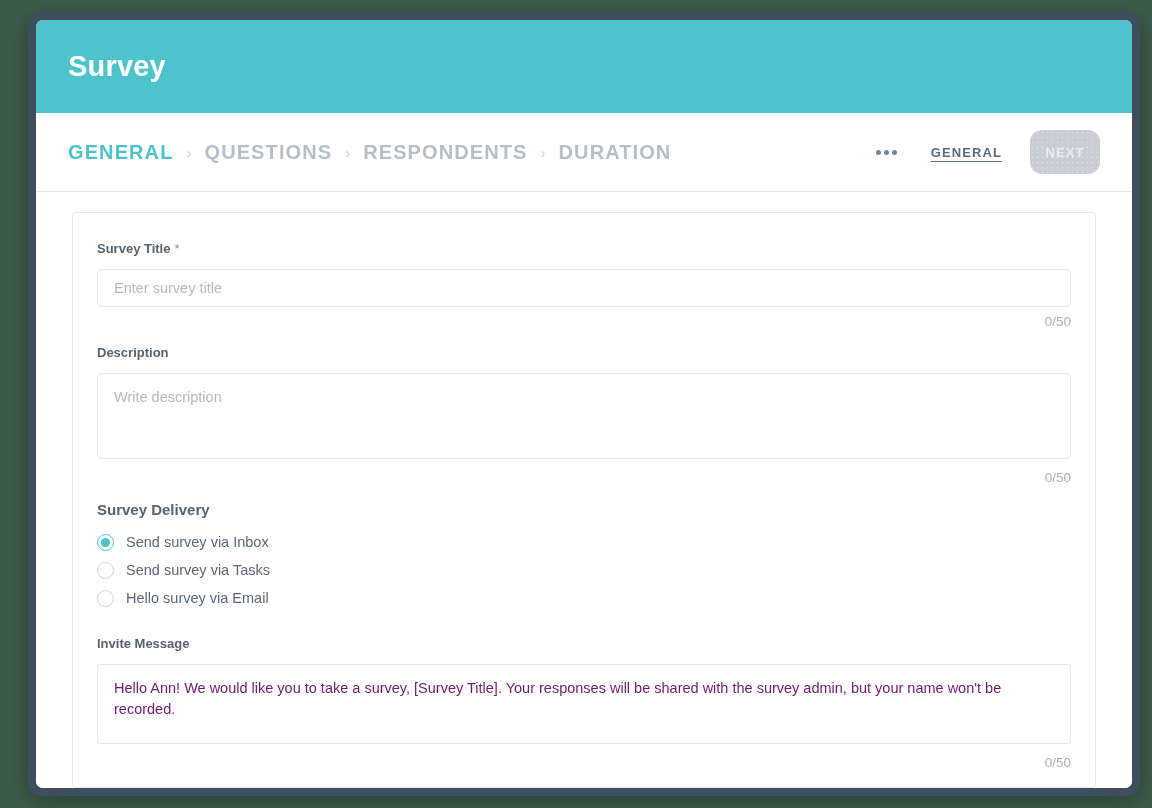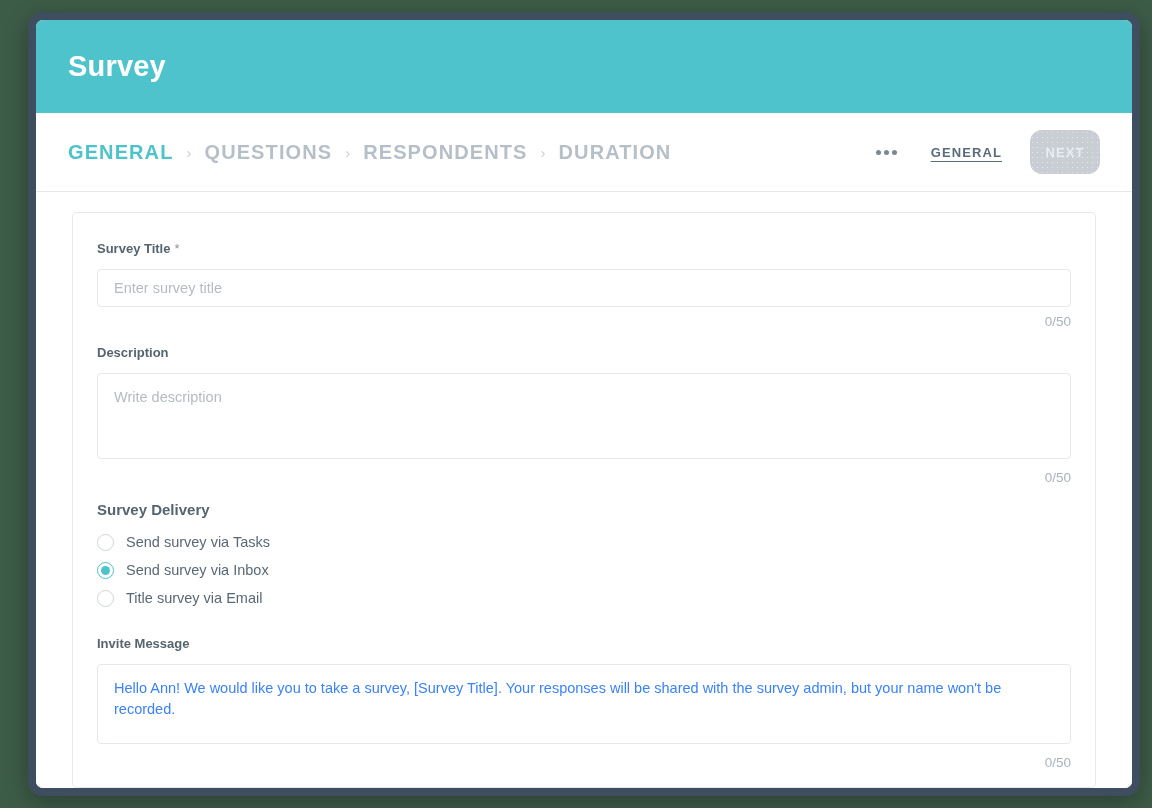--- a/index.html
+++ b/index.html
@@ -180,7 +180,7 @@
     border-radius: 4px;
     font-family: inherit;
     font-size: 14.5px;
-    color: #3b82f6;
+    color: #701a75;
     background: #fff;
     outline: none;
     resize: none;

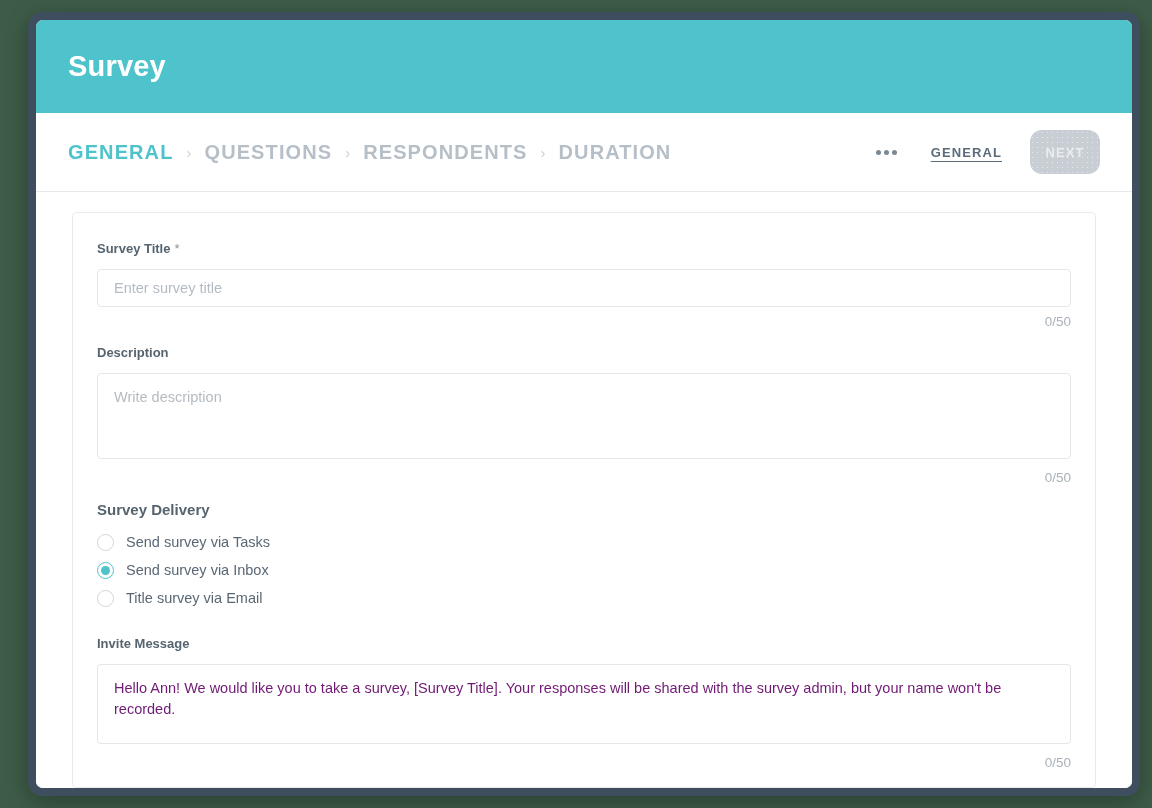--- a/index.html
+++ b/index.html
@@ -307,13 +307,13 @@
           <span class="radio-group-label">Survey Delivery</span>
 
           <div class="radio-row">
+            <span class="radio-dot checked"></span>
+            <span class="radio-text">Send survey via Inbox</span>
+          </div>
+
+          <div class="radio-row">
             <span class="radio-dot"></span>
             <span class="radio-text">Send survey via Tasks</span>
-          </div>
-
-          <div class="radio-row">
-            <span class="radio-dot checked"></span>
-            <span class="radio-text">Send survey via Inbox</span>
           </div>
 
           <div class="radio-row">

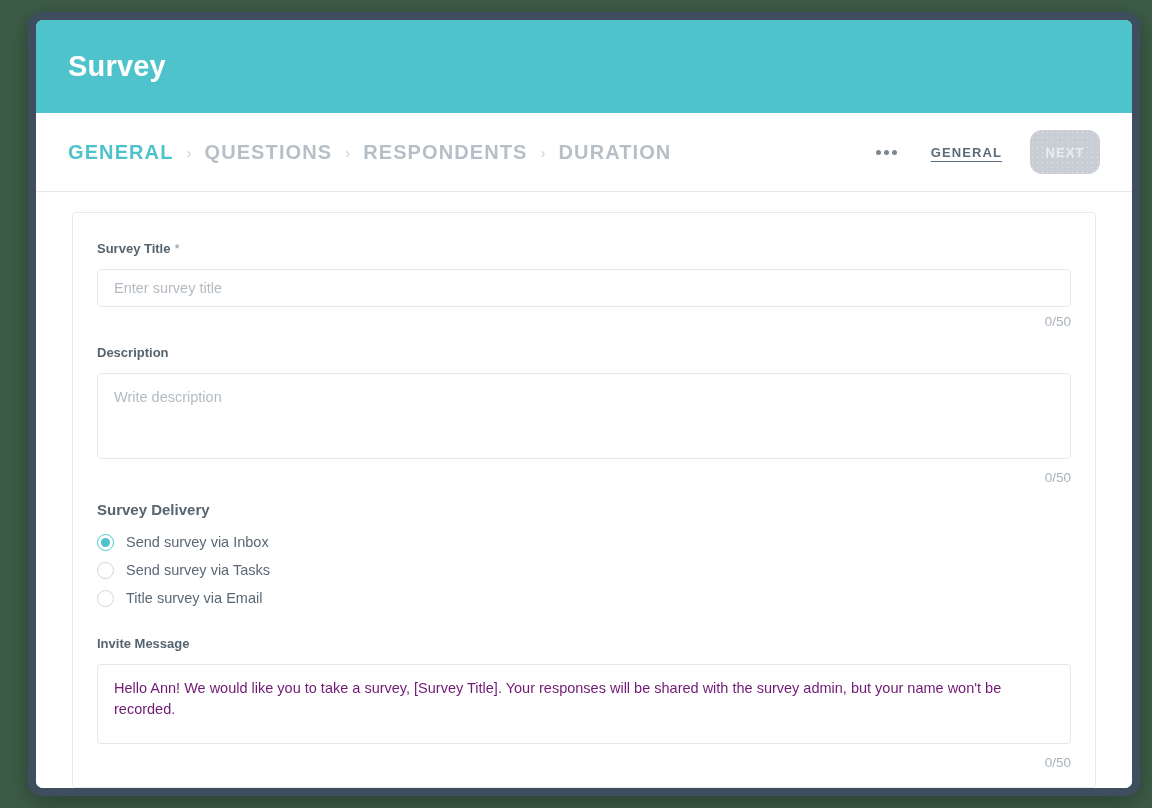--- a/index.html
+++ b/index.html
@@ -318,7 +318,7 @@
 
           <div class="radio-row">
             <span class="radio-dot"></span>
-            <span class="radio-text">Title survey via Email</span>
+            <span class="radio-text">Hello survey via Email</span>
           </div>
         </div>
 

